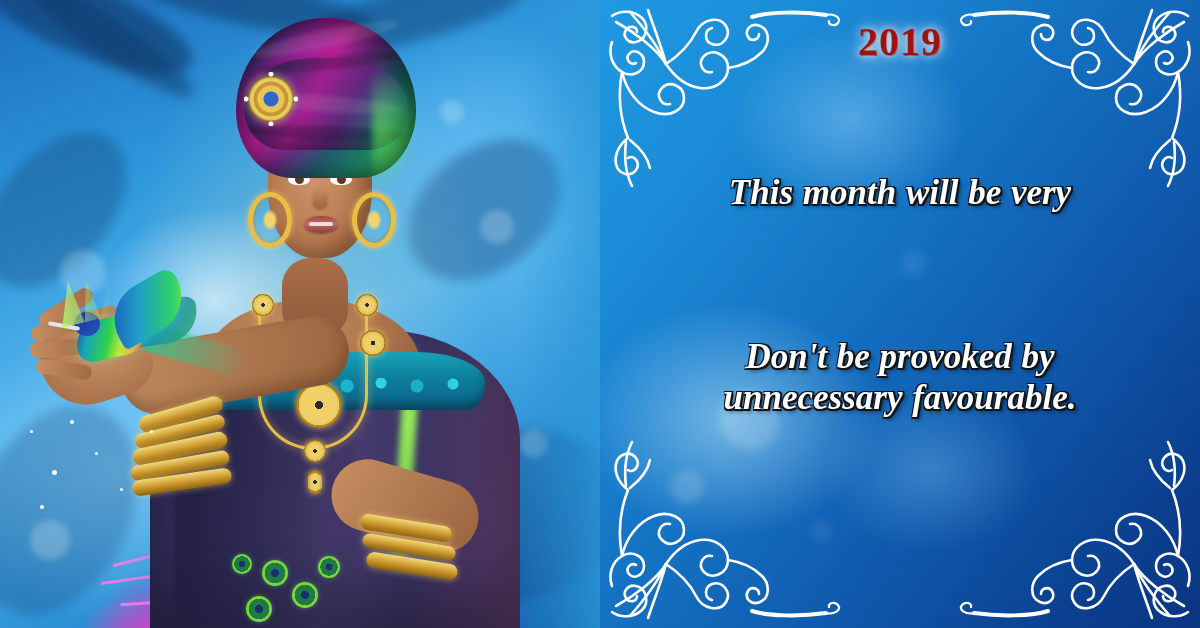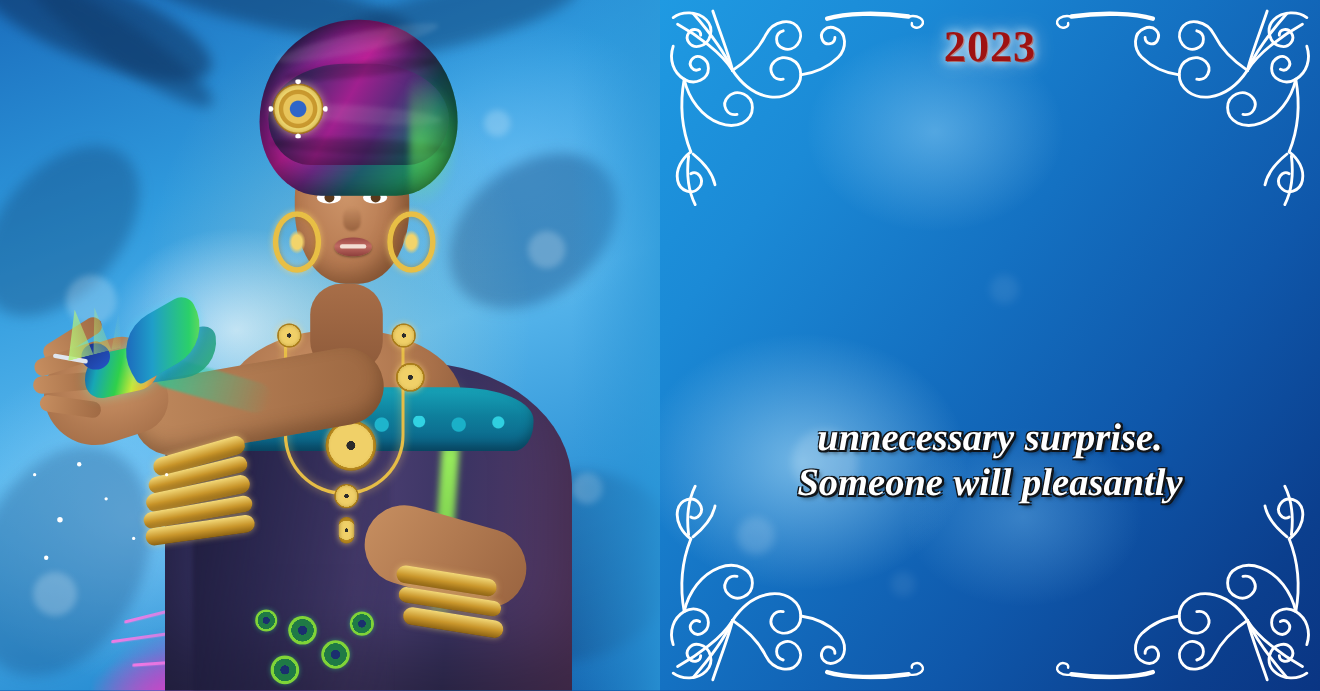--- a/index.html
+++ b/index.html
@@ -581,7 +581,7 @@
       </svg>
     </div>
 
-    <div class="year">2023</div>
+    <div class="year">2019</div>
 
     <div class="forecast">
       <br>

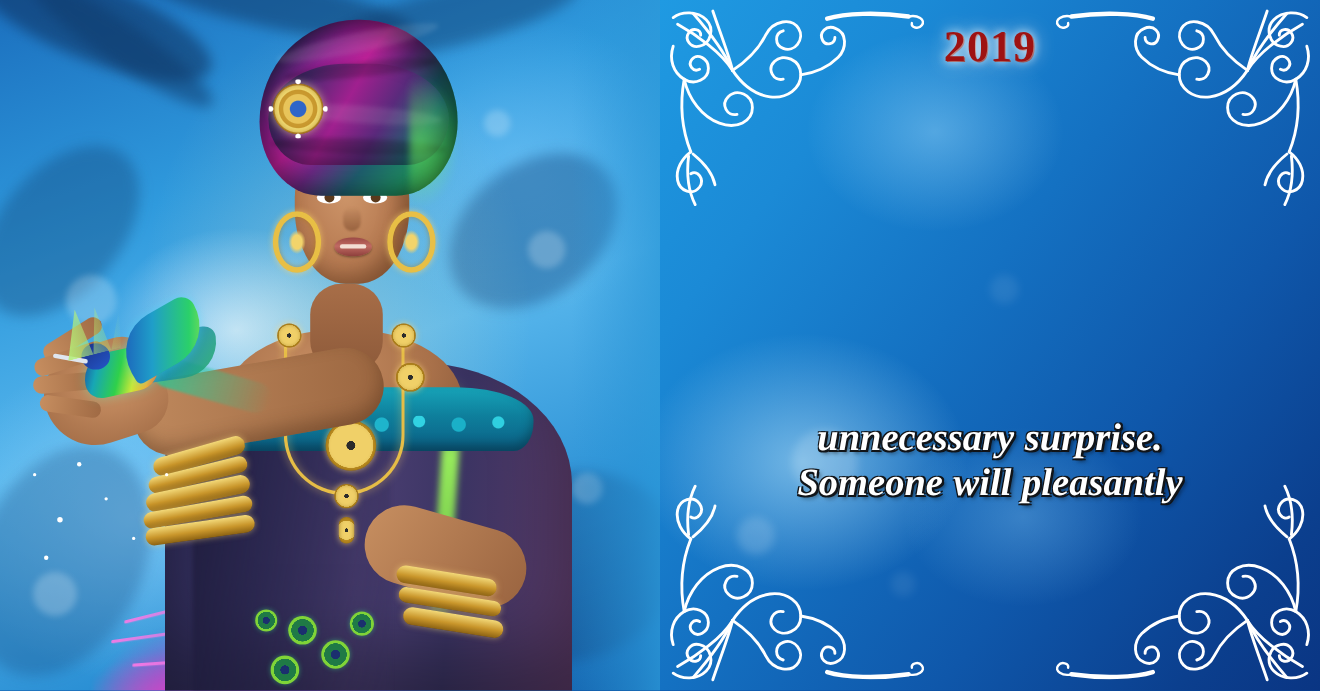--- a/index.html
+++ b/index.html
@@ -584,7 +584,7 @@
     <div class="year">2019</div>
 
     <div class="forecast">
-      <br>
+      <span>This month will be very</span><br>
       <br>
       <br>
       <br>

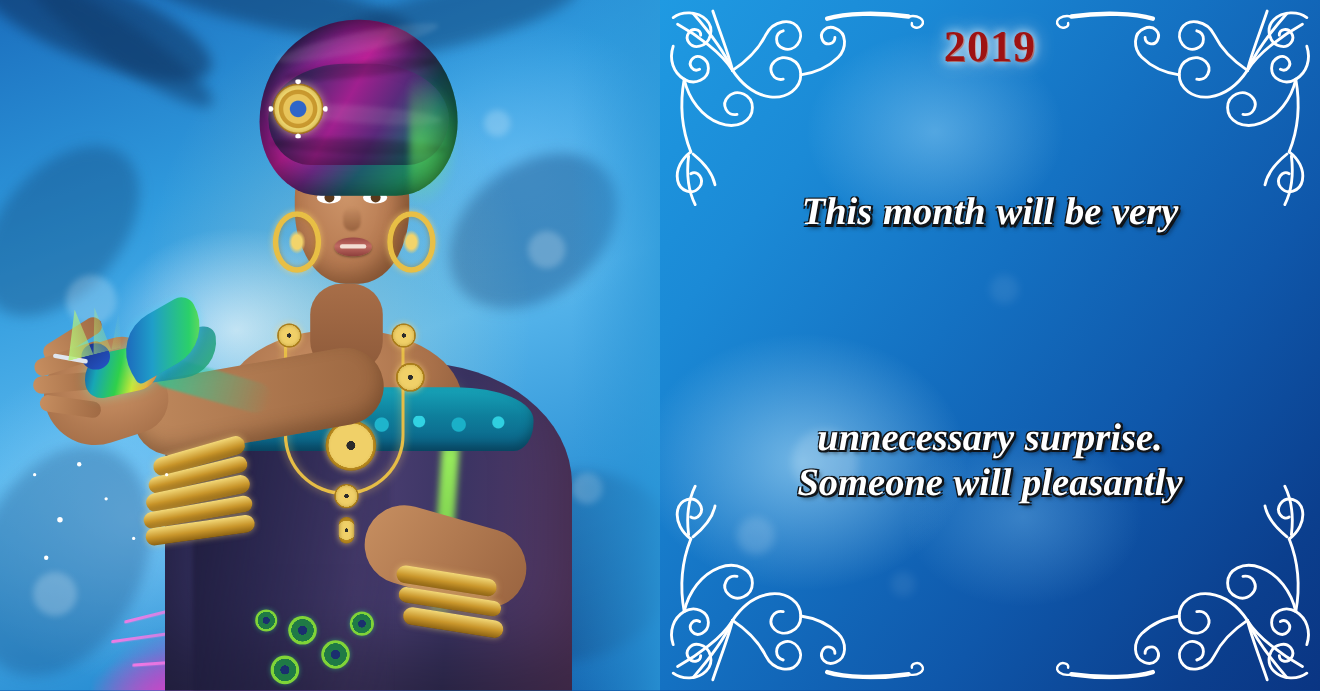--- a/index.html
+++ b/index.html
@@ -588,7 +588,7 @@
       <br>
       <br>
       <br>
-      <br>
+      <span>Don't be provoked by</span><br>
       <span>unnecessary surprise.</span><br>
       <span>Someone will pleasantly</span><br>
       <br>

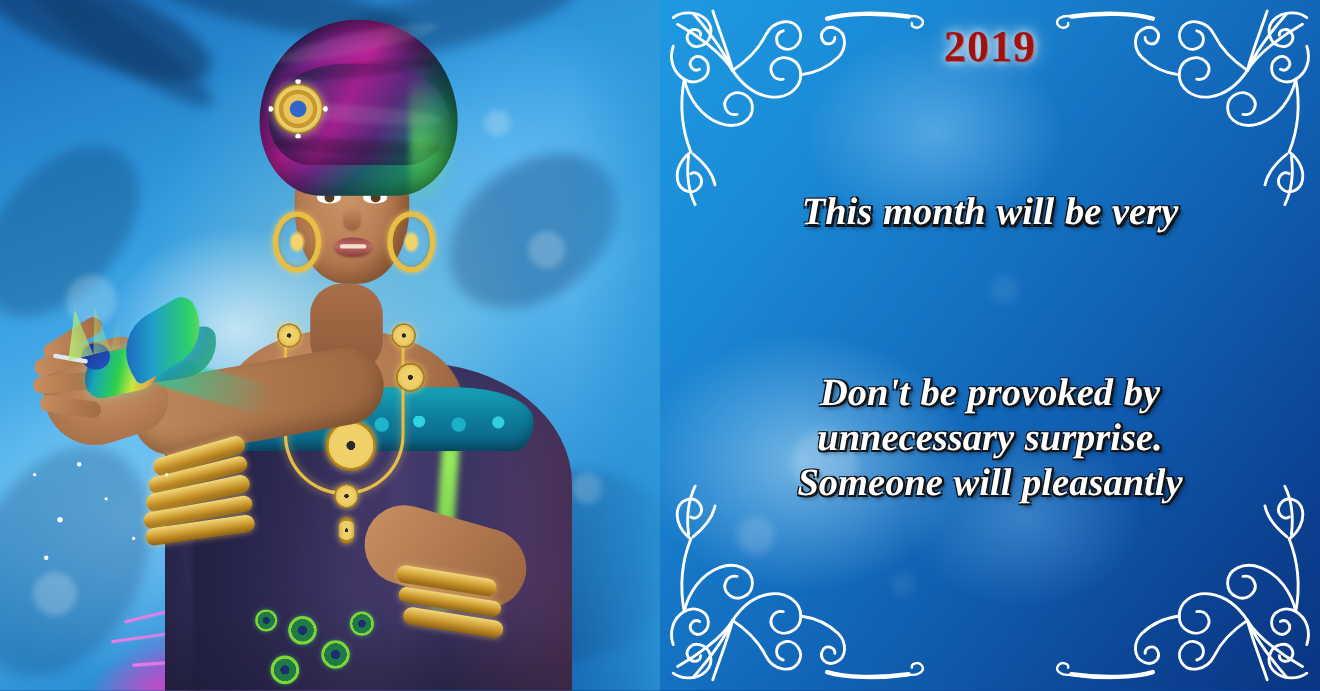--- a/index.html
+++ b/index.html
@@ -589,7 +589,7 @@
       <br>
       <br>
       <span>Don't be provoked by</span><br>
-      <span>unnecessary surprise.</span><br>
+      <span>unnecessary favourable.</span><br>
       <span>Someone will pleasantly</span><br>
       <br>
     </div>

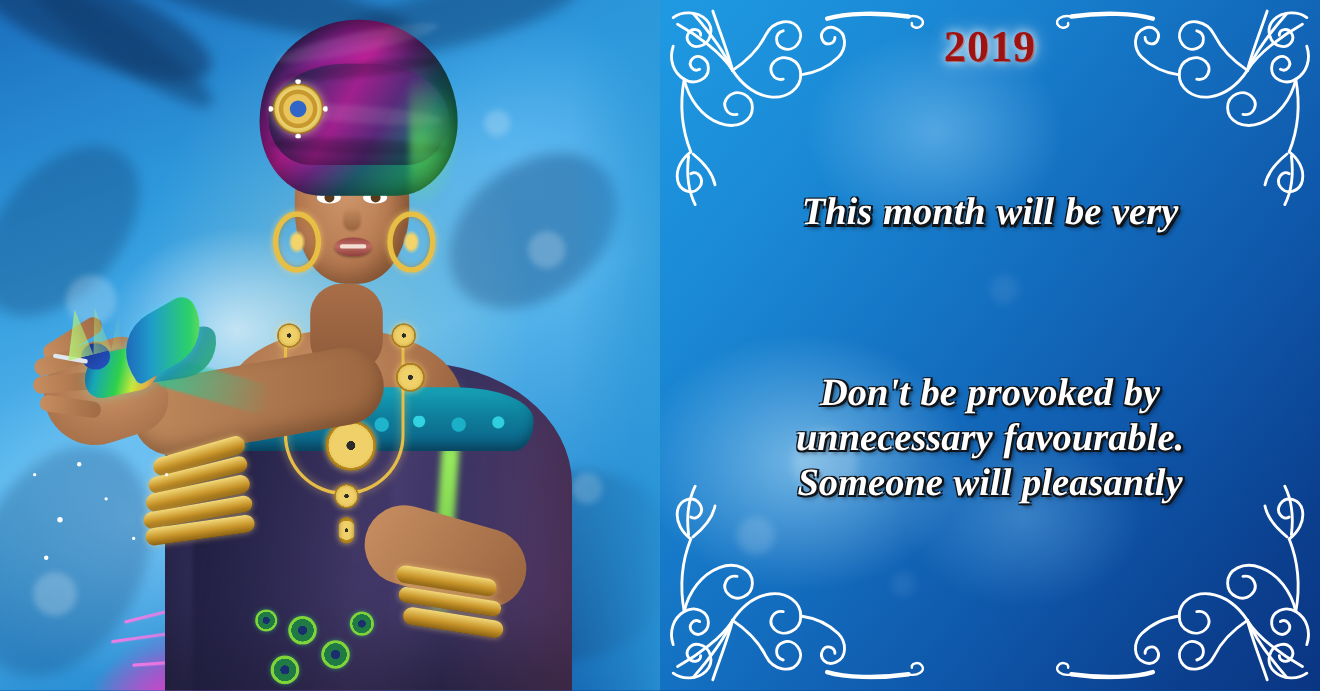--- a/index.html
+++ b/index.html
@@ -590,7 +590,7 @@
       <br>
       <span>Don't be provoked by</span><br>
       <span>unnecessary favourable.</span><br>
-      <span>Someone will pleasantly</span><br>
+      <br>
       <br>
     </div>
 

